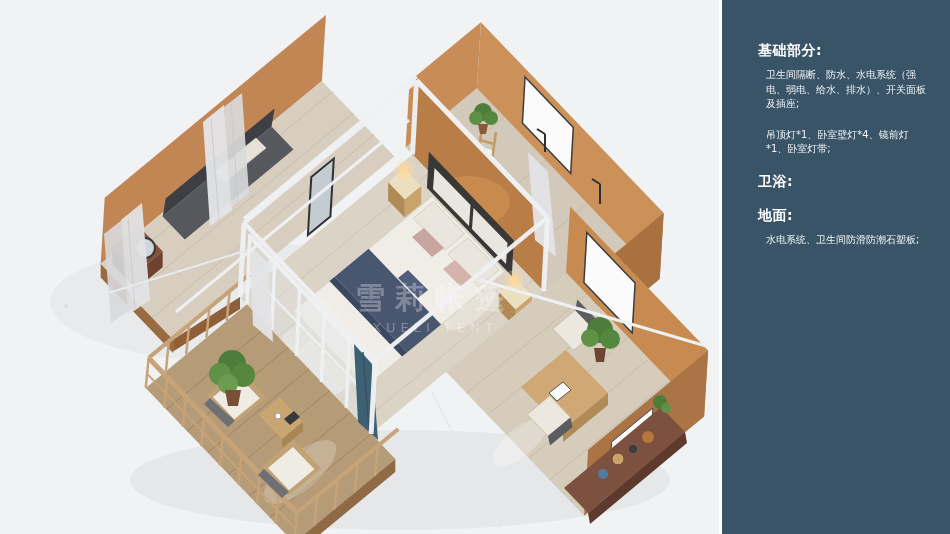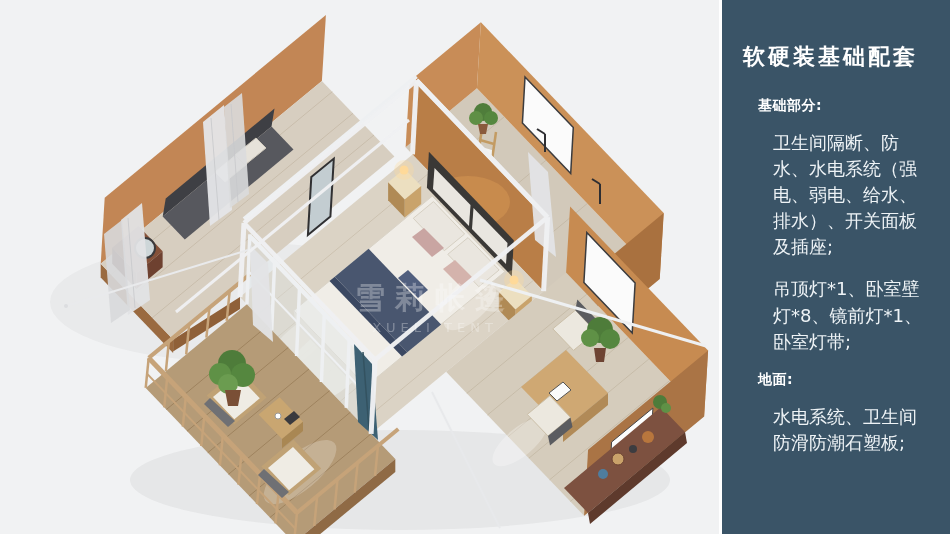--- a/index.html
+++ b/index.html
@@ -326,7 +326,6 @@
   </div>
 
   <div id="sidebar">
-    <h1 class="title">软硬装基础配套</h1>
 
     <div class="section">
       <h2>基础部分:</h2>

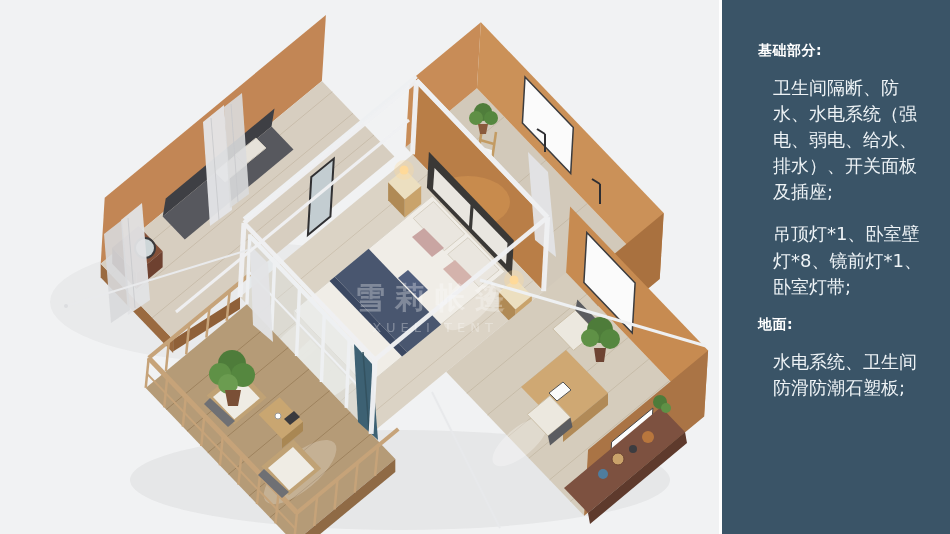--- a/index.html
+++ b/index.html
@@ -13,7 +13,7 @@
   #sidebar .title{font-size:22px;font-weight:bold;letter-spacing:3px;margin:0 0 25px 0;white-space:nowrap;}
   .section{margin:0 0 16px 15px;}
   .section h2{font-size:14px;font-weight:bold;margin:0 0 3px 0;letter-spacing:.5px;}
-  .section p{font-size:18px;line-height:1.45;margin:15px;color:#eef3f6;}
+  .section p{font-size:10px;line-height:1.45;margin:8px;color:#eef3f6;}
 </style>
 </head>
 <body>

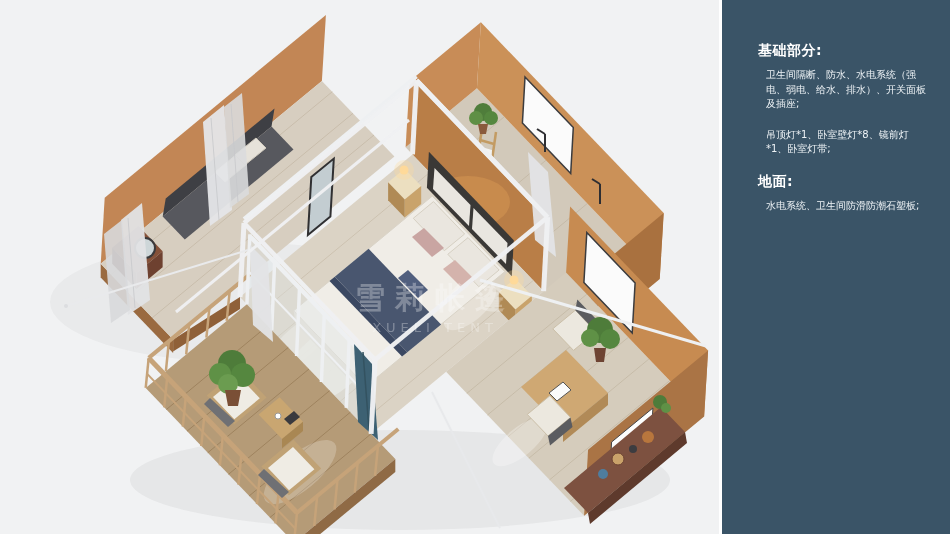--- a/index.html
+++ b/index.html
@@ -336,7 +336,7 @@
     </div>
 
     <div class="section">
-      <p>吊顶灯*1、卧室壁灯*8、镜前灯*1、卧室灯带;</p>
+      <p>吊顶灯*1、卧室壁灯*4、镜前灯*1、卧室灯带;</p>
     </div>
 
     <div class="section">

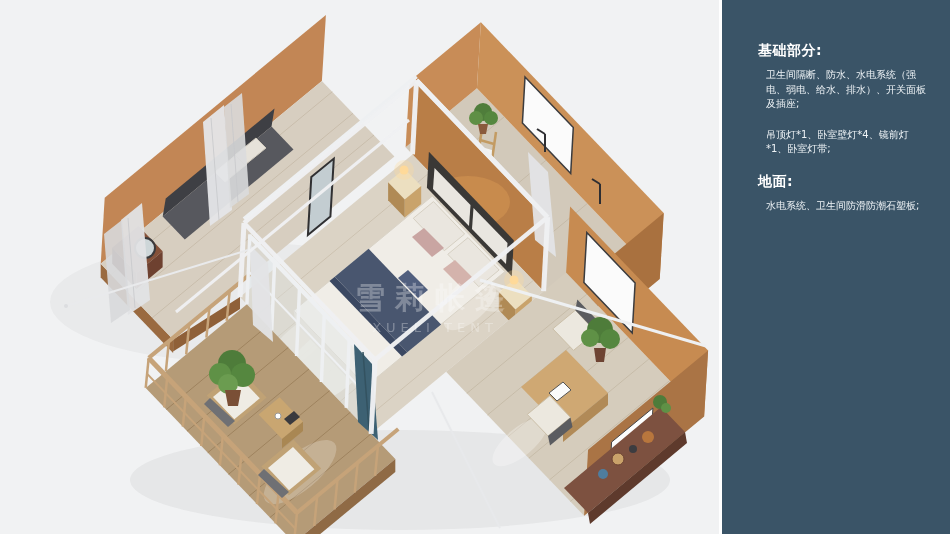--- a/index.html
+++ b/index.html
@@ -340,6 +340,7 @@
     </div>
 
     <div class="section">
+      <h2>卫浴:</h2>
     </div>
 
     <div class="section">

